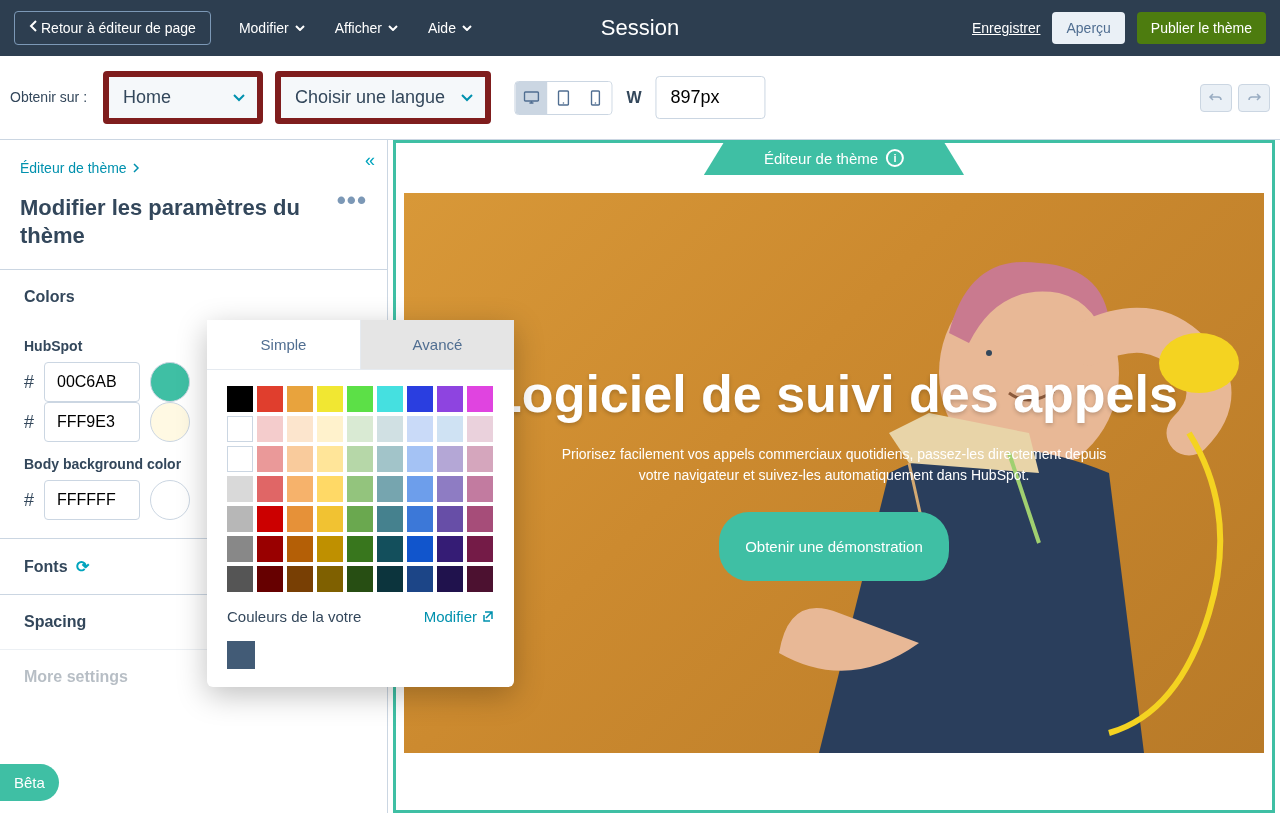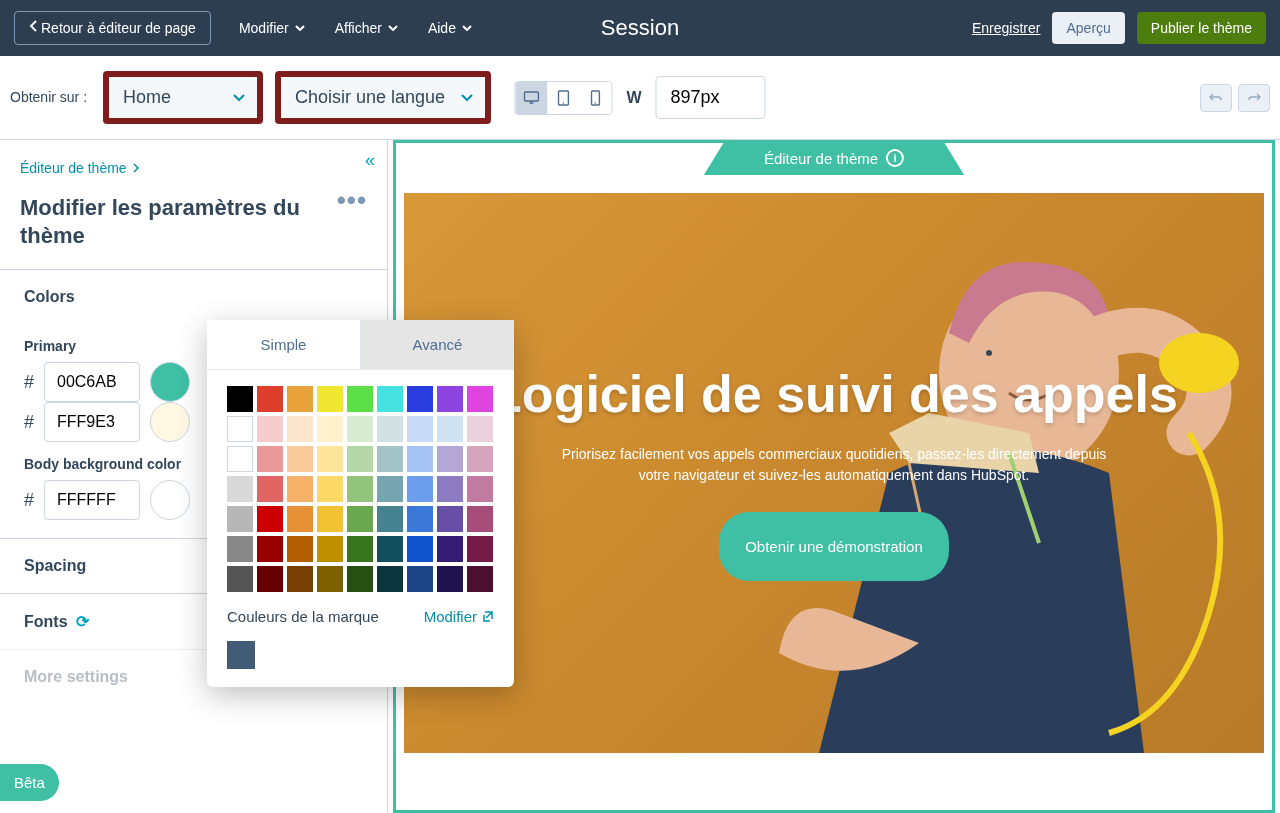--- a/index.html
+++ b/index.html
@@ -197,7 +197,7 @@
       <span>Colors</span>
     </div>
     <div class="section-body">
-      <span class="field-label">Primary</span>
+      <span class="field-label">HubSpot</span>
       <div class="color-row">
         <span class="hash">#</span>
         <input class="color-input" value="00C6AB" style="">

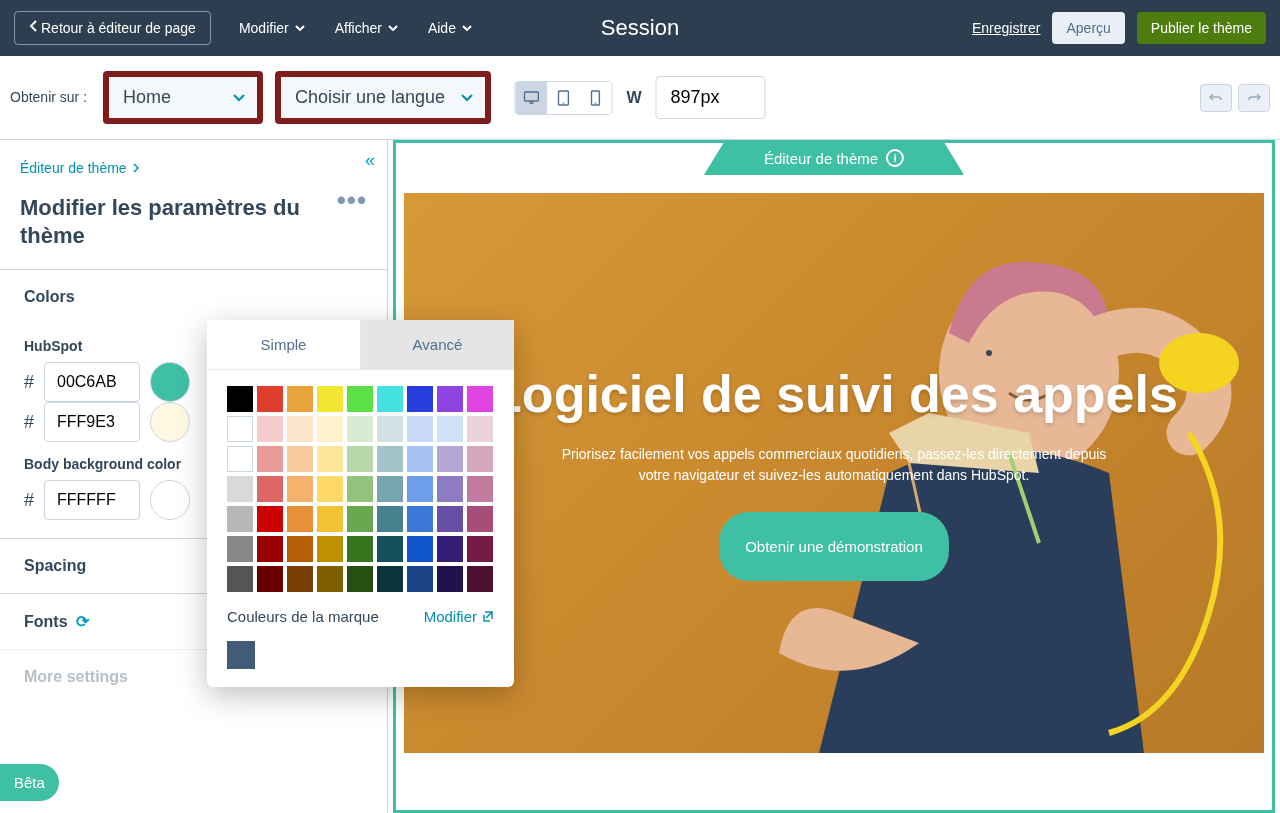--- a/index.html
+++ b/index.html
@@ -219,16 +219,16 @@
     </div>
 
     <div class="section-header">
-      <span>Spacing</span>
-      <span class="chev-down">
-          <svg width="12" height="8">
-            <path d="M1 1l5 5 5-5" stroke="#0091ae" stroke-width="2" fill="none"></path>
-          </svg>
-        </span>
-    </div>
-    <div class="section-header">
       <span><span>Fonts</span>
       <span class="refresh-icon">⟳</span></span>
+      <span class="chev-down">
+          <svg width="12" height="8">
+            <path d="M1 1l5 5 5-5" stroke="#0091ae" stroke-width="2" fill="none"></path>
+          </svg>
+        </span>
+    </div>
+    <div class="section-header">
+      <span>Spacing</span>
       <span class="chev-down">
           <svg width="12" height="8">
             <path d="M1 1l5 5 5-5" stroke="#0091ae" stroke-width="2" fill="none"></path>

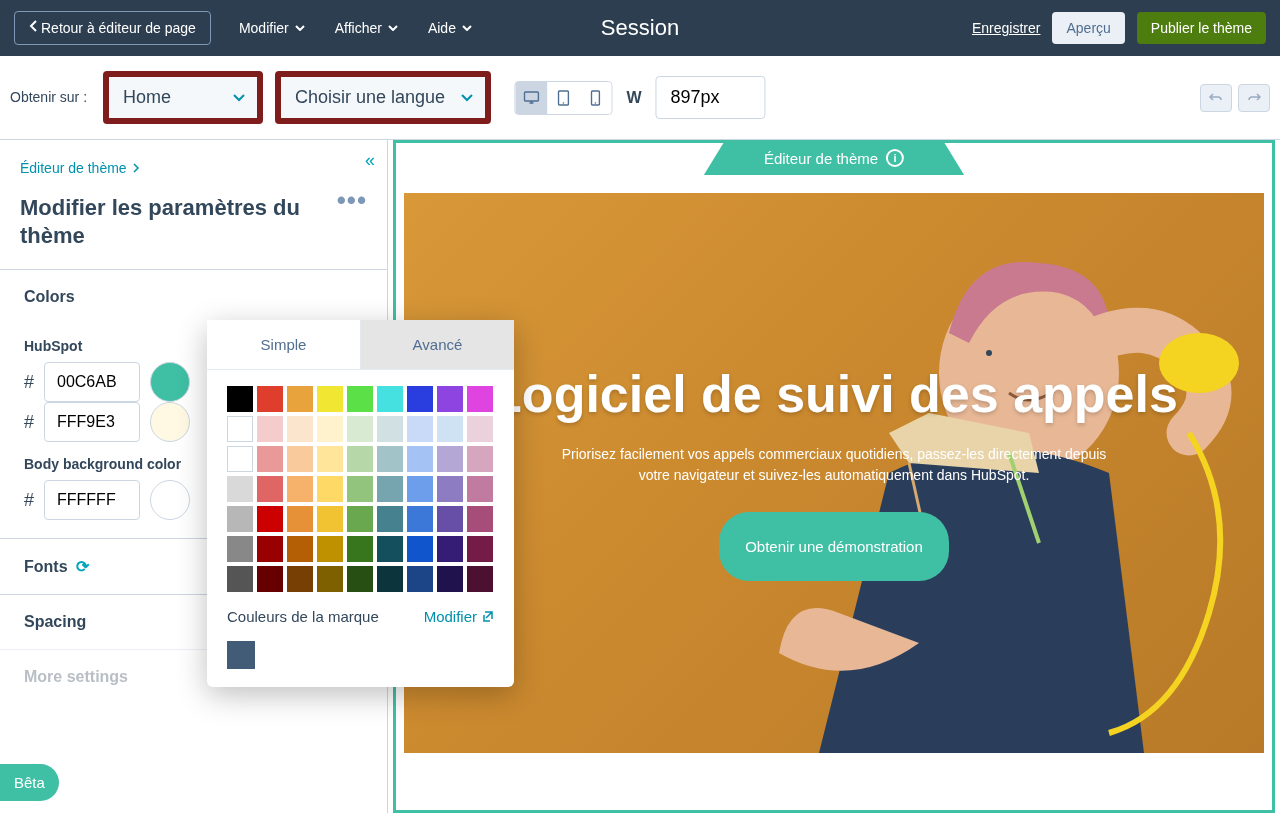--- a/index.html
+++ b/index.html
@@ -348,7 +348,7 @@
       <div class="sw" style="background: rgb(76, 17, 48);"></div>
     </div>
   <div class="brand-row">
-    <span class="brand-label">Couleurs de la marque</span>
+    <span class="brand-label">Couleurs de la votre</span>
     <span class="brand-edit">
       <span>Modifier</span>
       <svg width="13" height="13">

